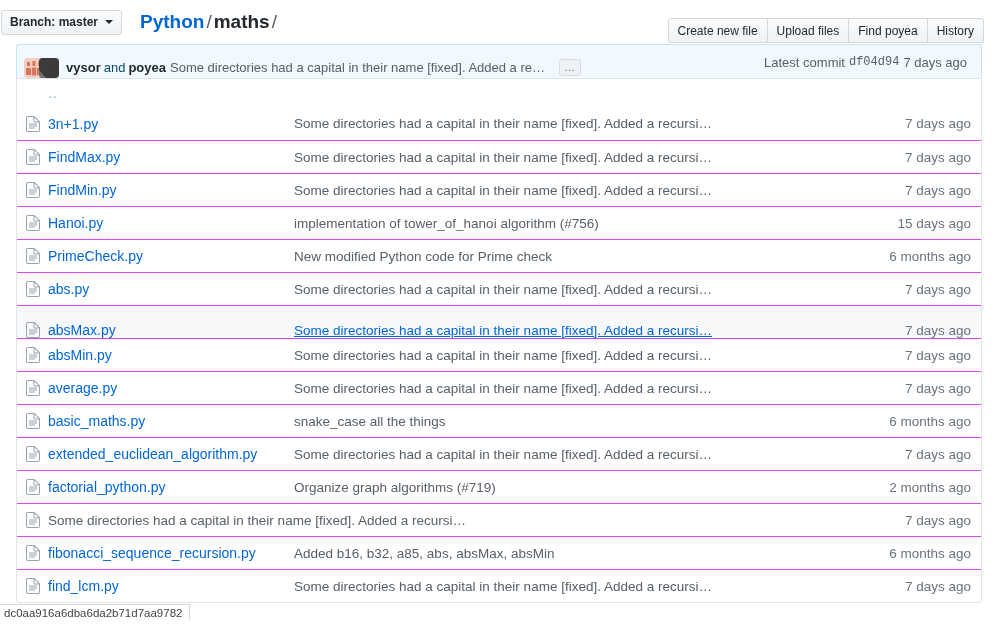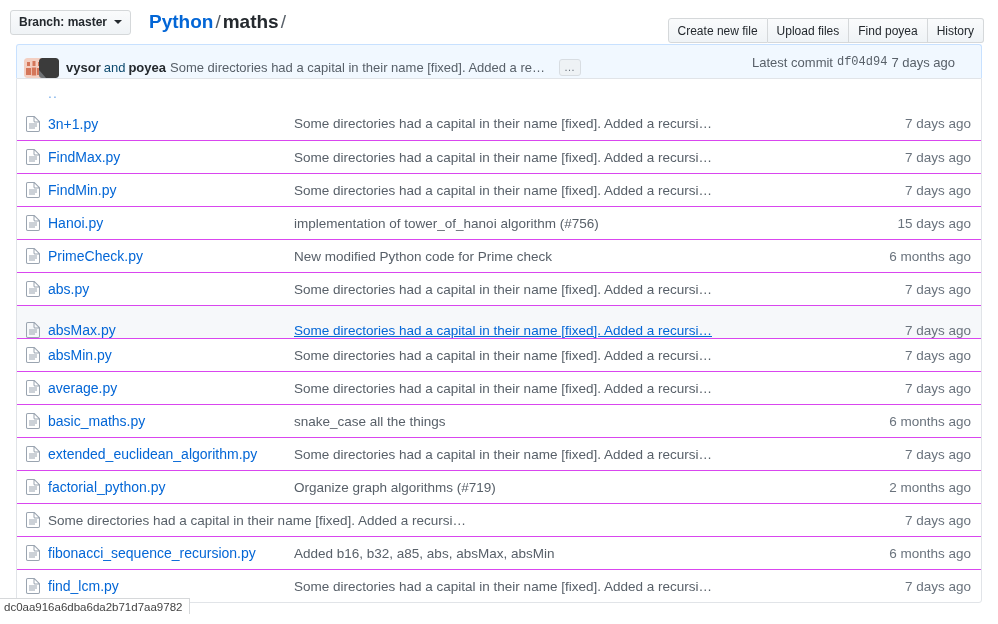--- a/index.html
+++ b/index.html
@@ -16,7 +16,7 @@
   
   .toolbar {
     display: flex; align-items: center;
-    height: 44px; padding: 0 14px 0 10px;
+    height: 44px; padding: 0 14px 0 1px;
     position: relative;
   }
   .branch-btn {

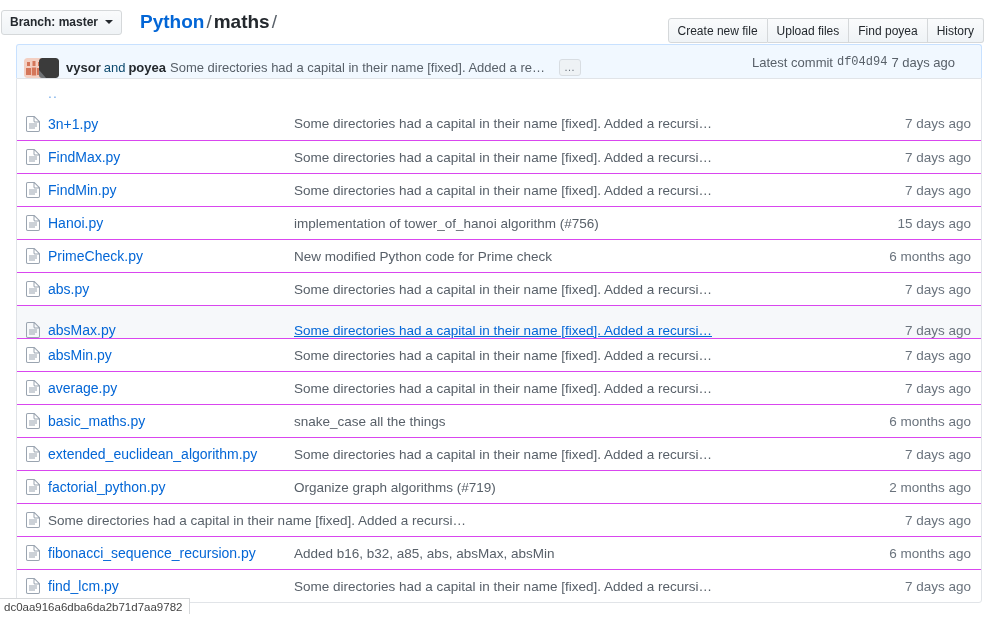--- a/index.html
+++ b/index.html
@@ -90,7 +90,7 @@
     letter-spacing: 1px;
   }
   .commit-right {
-    position: absolute; right: 26px; top: 0; height: 34px;
+    position: absolute; right: 14px; top: 0; height: 34px;
     display: flex; align-items: center;
     font-size: 13px; color: #586069; white-space: nowrap;
   }

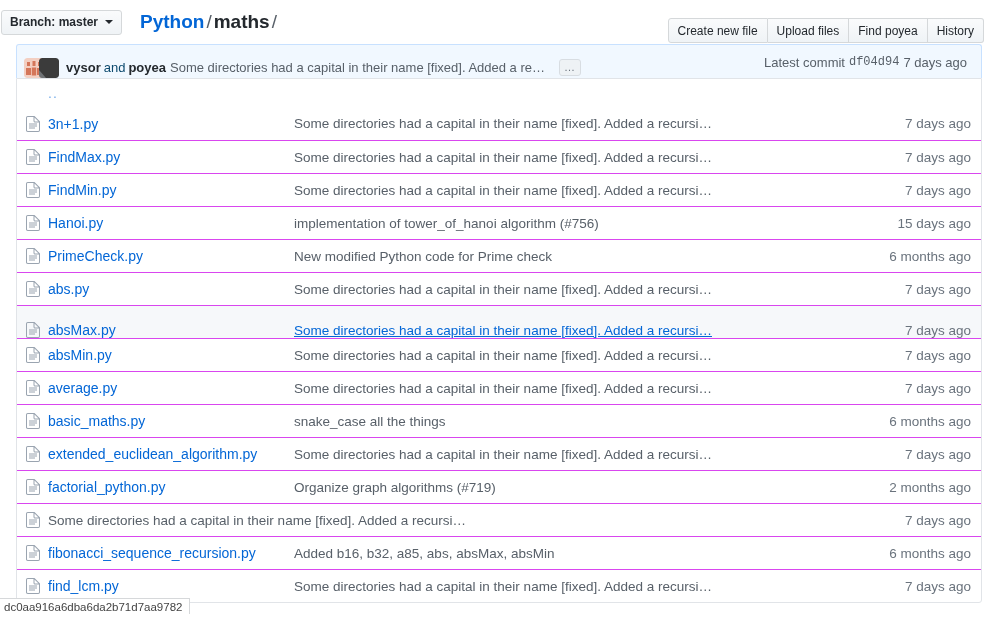--- a/index.html
+++ b/index.html
@@ -136,7 +136,7 @@
 
   
   .statusbar {
-    position: absolute; left: 0; bottom: 10px;
+    position: absolute; left: 0; bottom: 4px;
     max-width: 285px;
     background: #fff;
     border: 1px solid #d6d8da;

